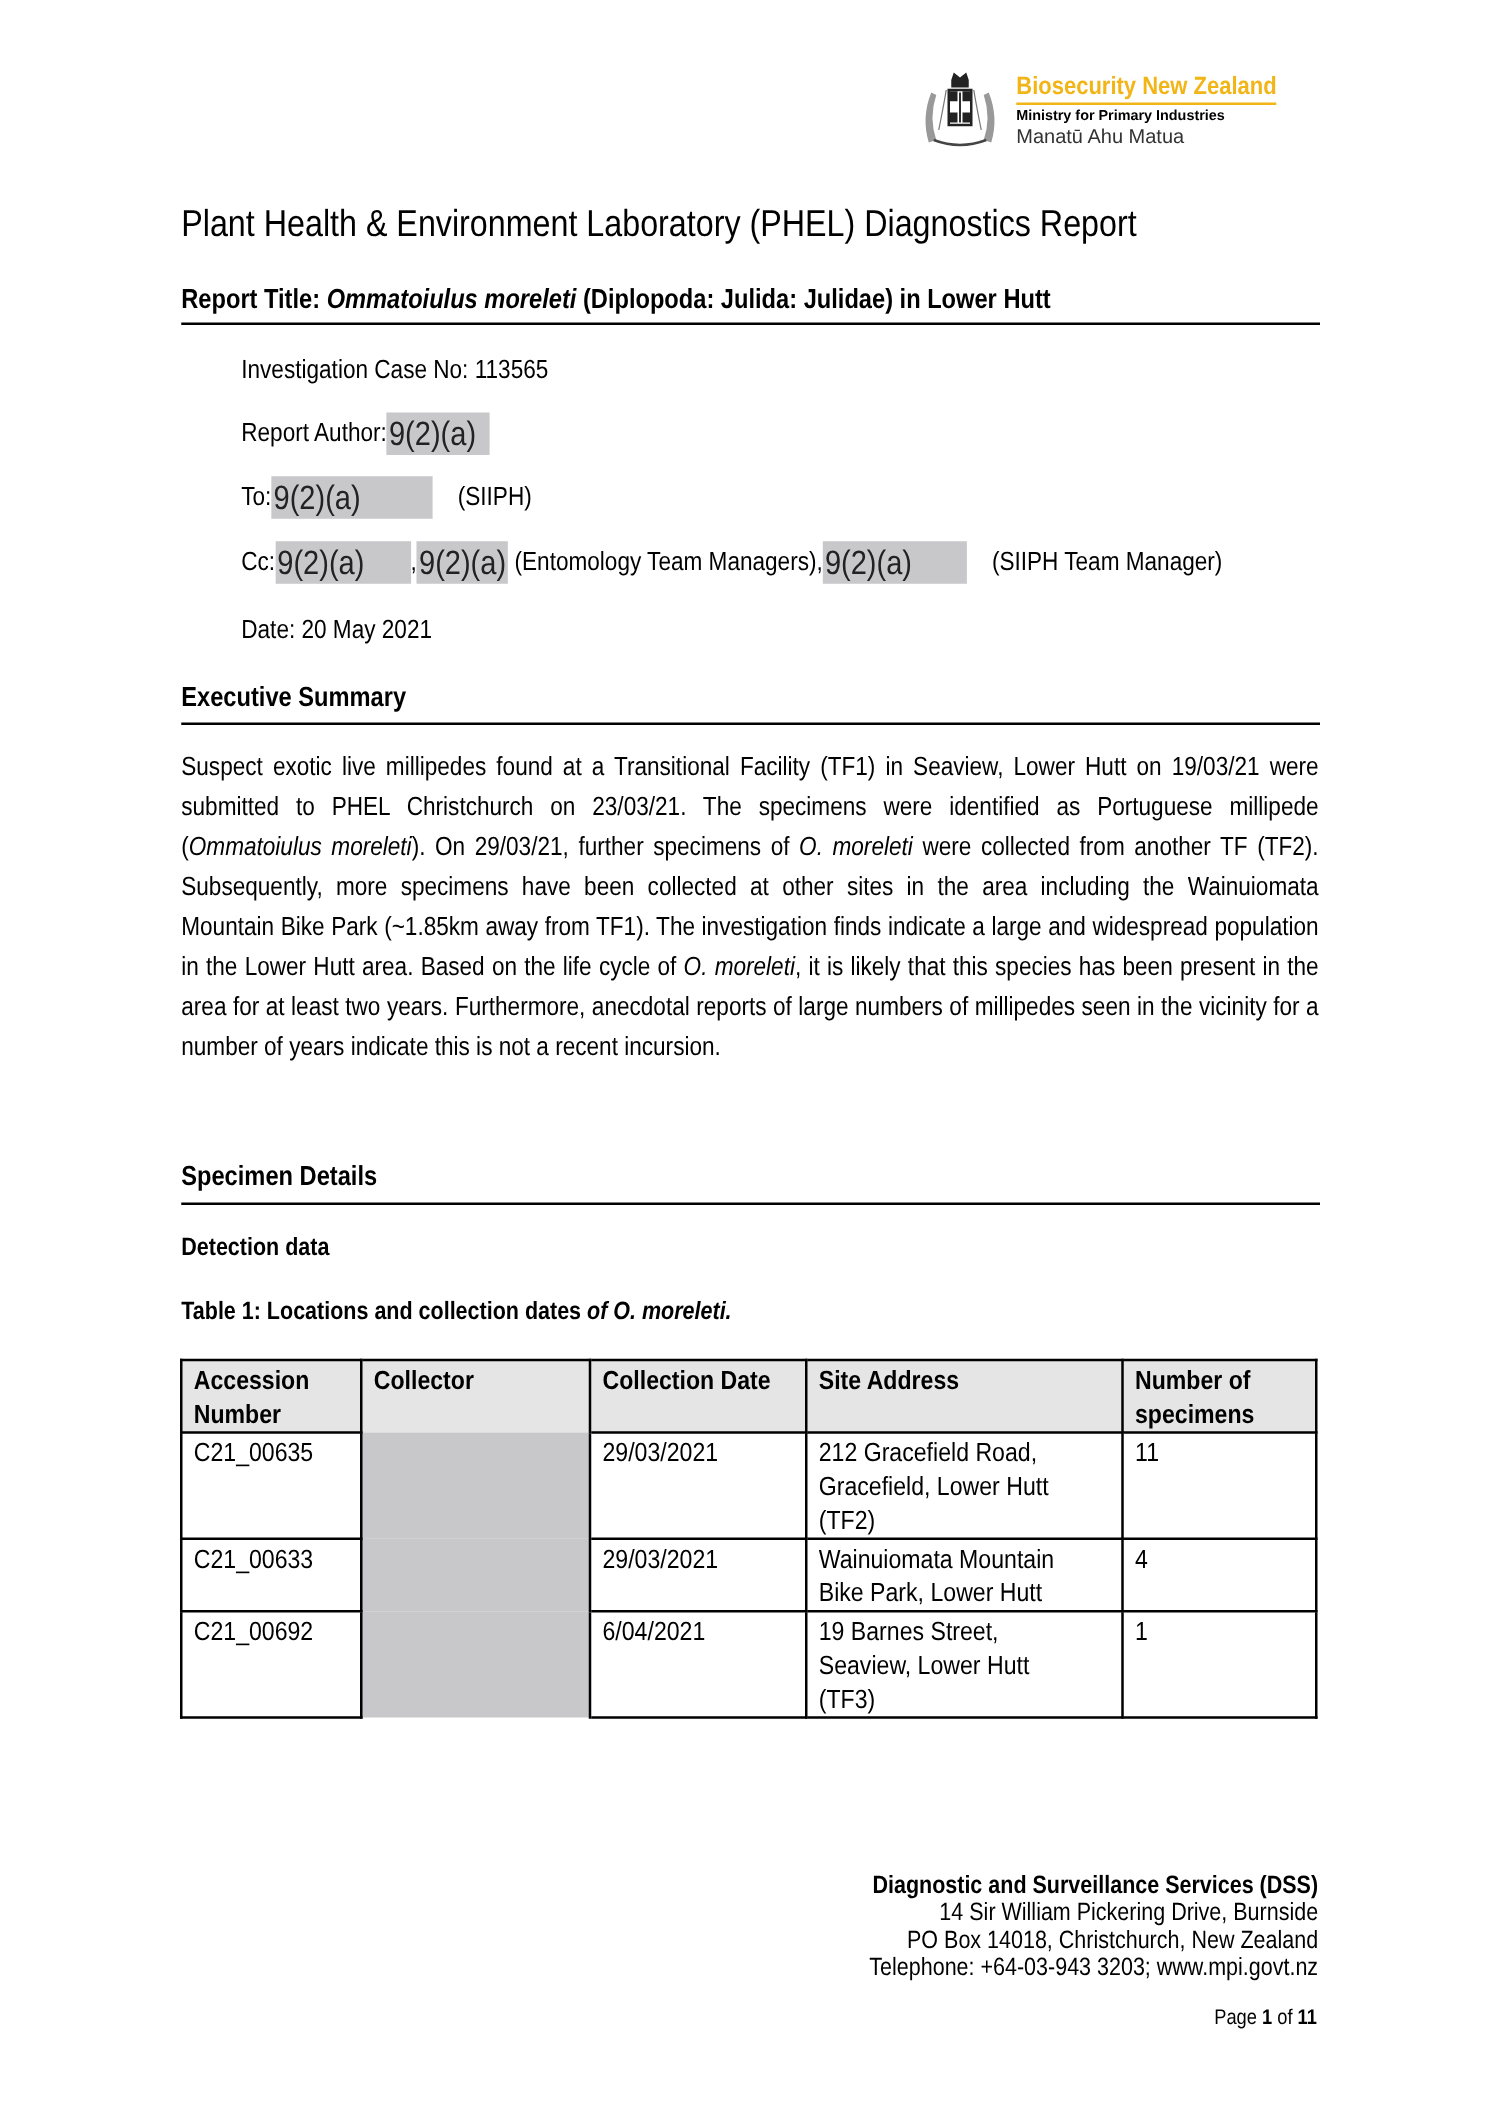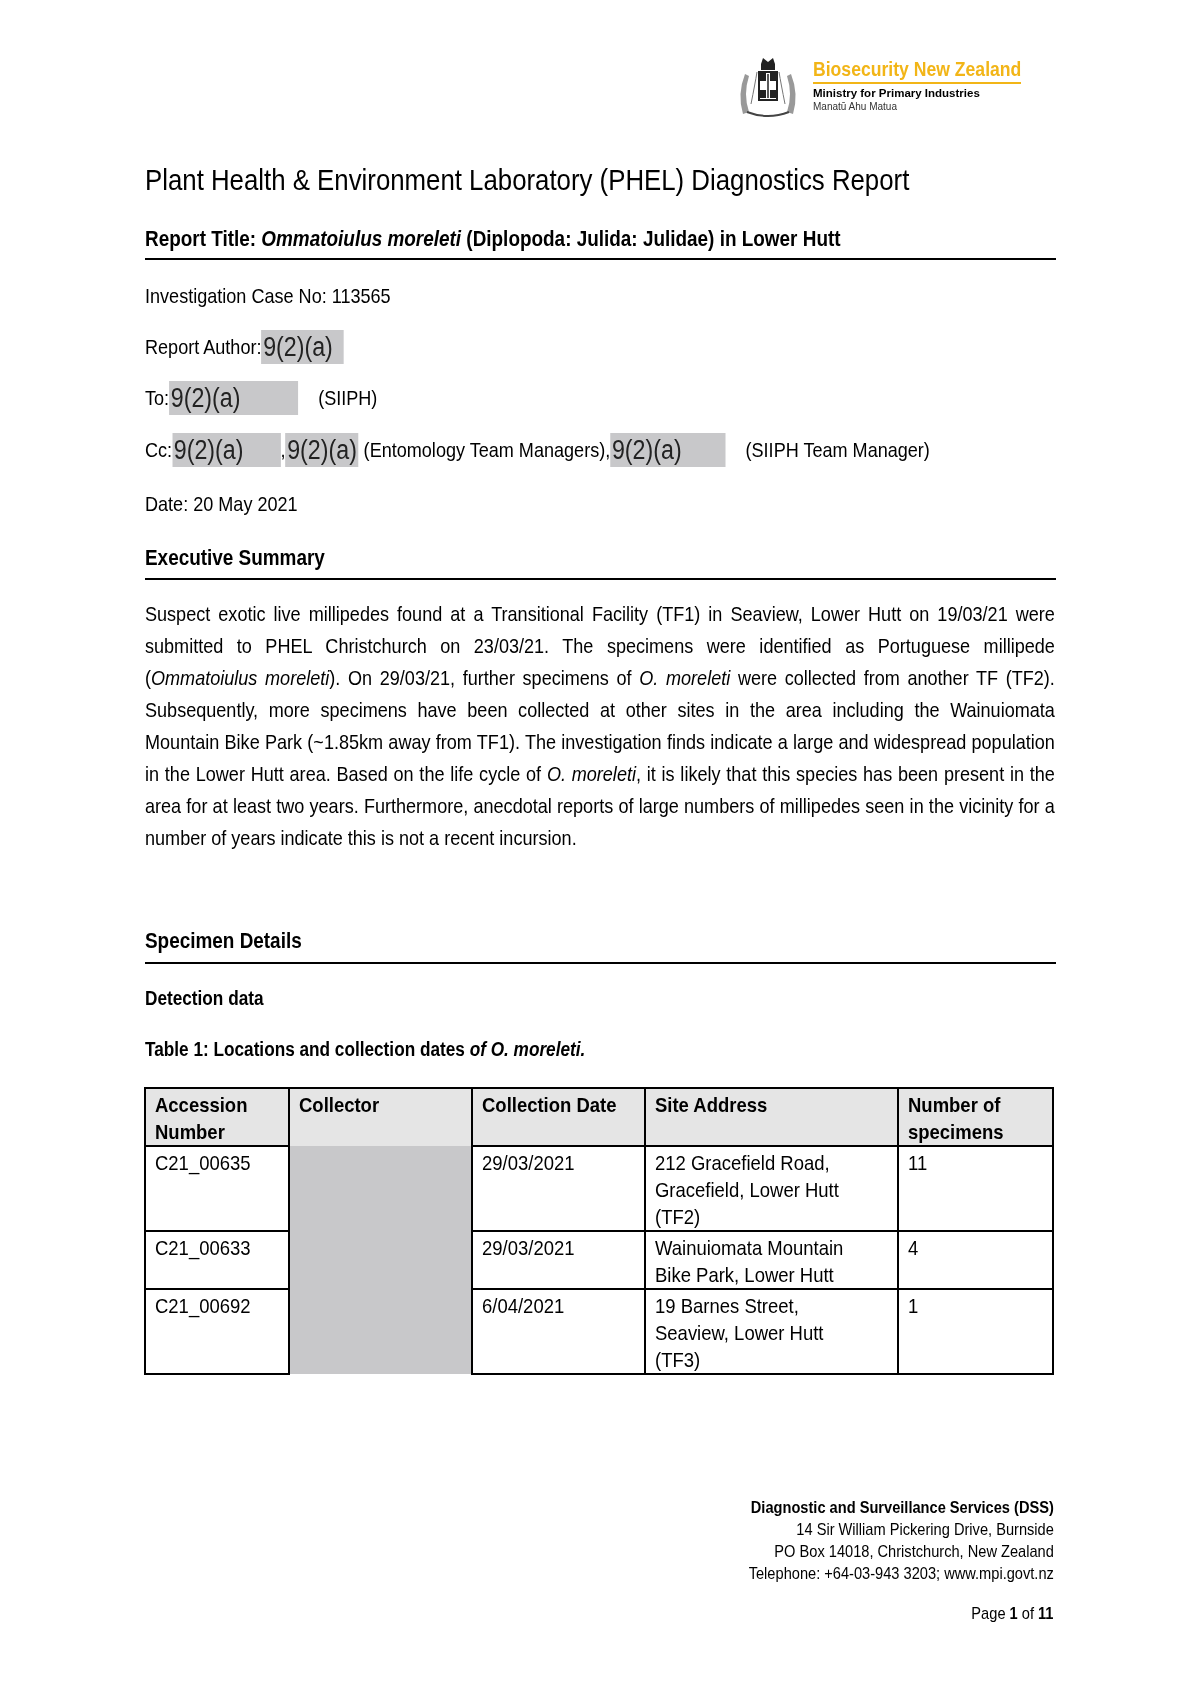--- a/index.html
+++ b/index.html
@@ -14,7 +14,7 @@
   #brand { position:absolute; left:78px; top:4px; font-weight:bold; font-size:20px; color:#F2B517; white-space:nowrap; transform:scaleX(0.88); transform-origin:left top; }
   #brand-rule { position:absolute; left:78px; top:28px; width:208px; height:2px; background:#F2B517; }
   #ministry { position:absolute; left:78px; top:33px; font-weight:bold; font-size:11.5px; white-space:nowrap;text-align:right; }
-  #maori { position:absolute; left:78px; top:47px; font-size:10px; color:#333; white-space:nowrap; }
+  #maori { position:absolute; left:78px; top:47px; font-size:16px; color:#333; white-space:nowrap; }
 
   .h1 { left:145px; top:163px; font-size:30px; font-weight:normal;text-align:right; }
   .h2 { font-size:22px; font-weight:bold; }

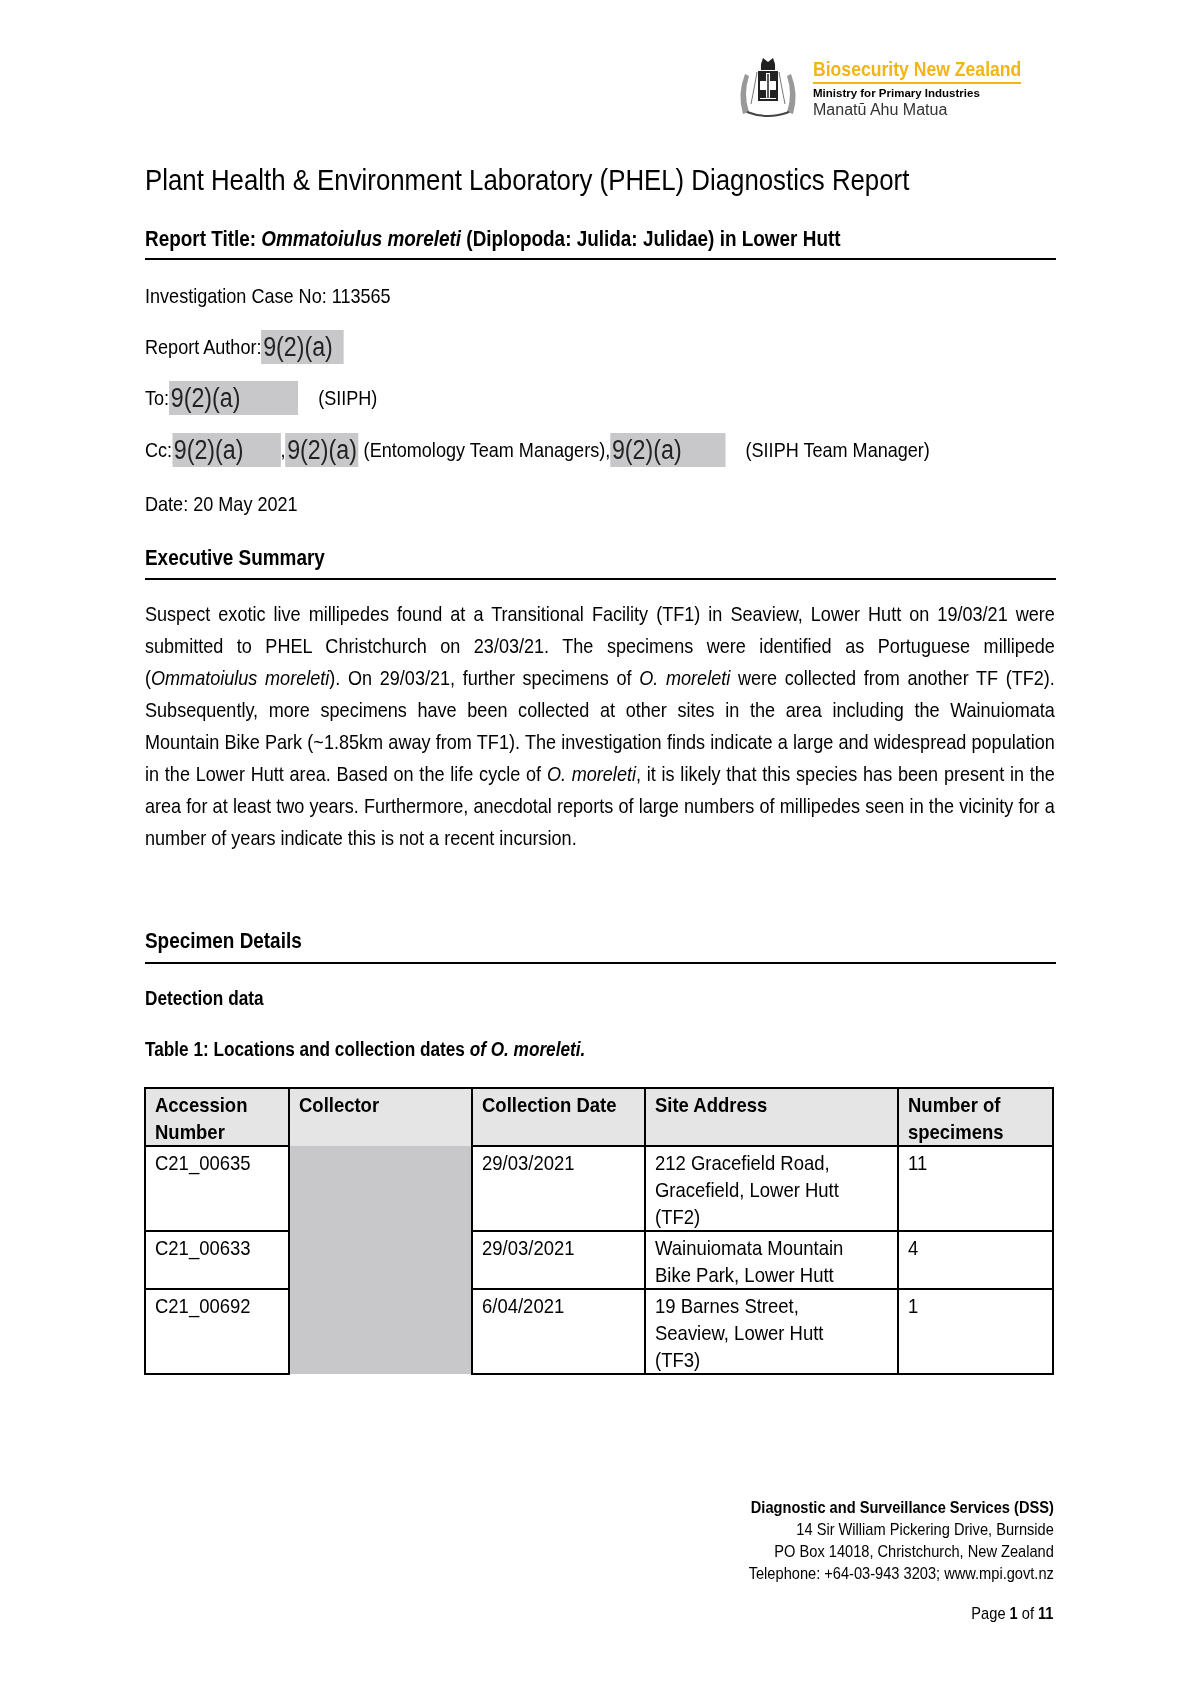--- a/index.html
+++ b/index.html
@@ -19,7 +19,7 @@
   .h1 { left:145px; top:163px; font-size:30px; font-weight:normal;text-align:right; }
   .h2 { font-size:22px; font-weight:bold; }
   .rule { position:absolute; left:145px; width:911px; height:2px; background:#000; }
-  .line { font-size:21px; }
+  .line { font-size:21px;margin-left:48px; }
   .redact { background:#c8c8ca; color:#222; font-size:27px; display:inline-block; padding:0 2px; line-height:34px; vertical-align:middle; }
 
   #summary { left:145px; top:598px; width:910px; font-size:21px; line-height:32px; text-align:justify; }

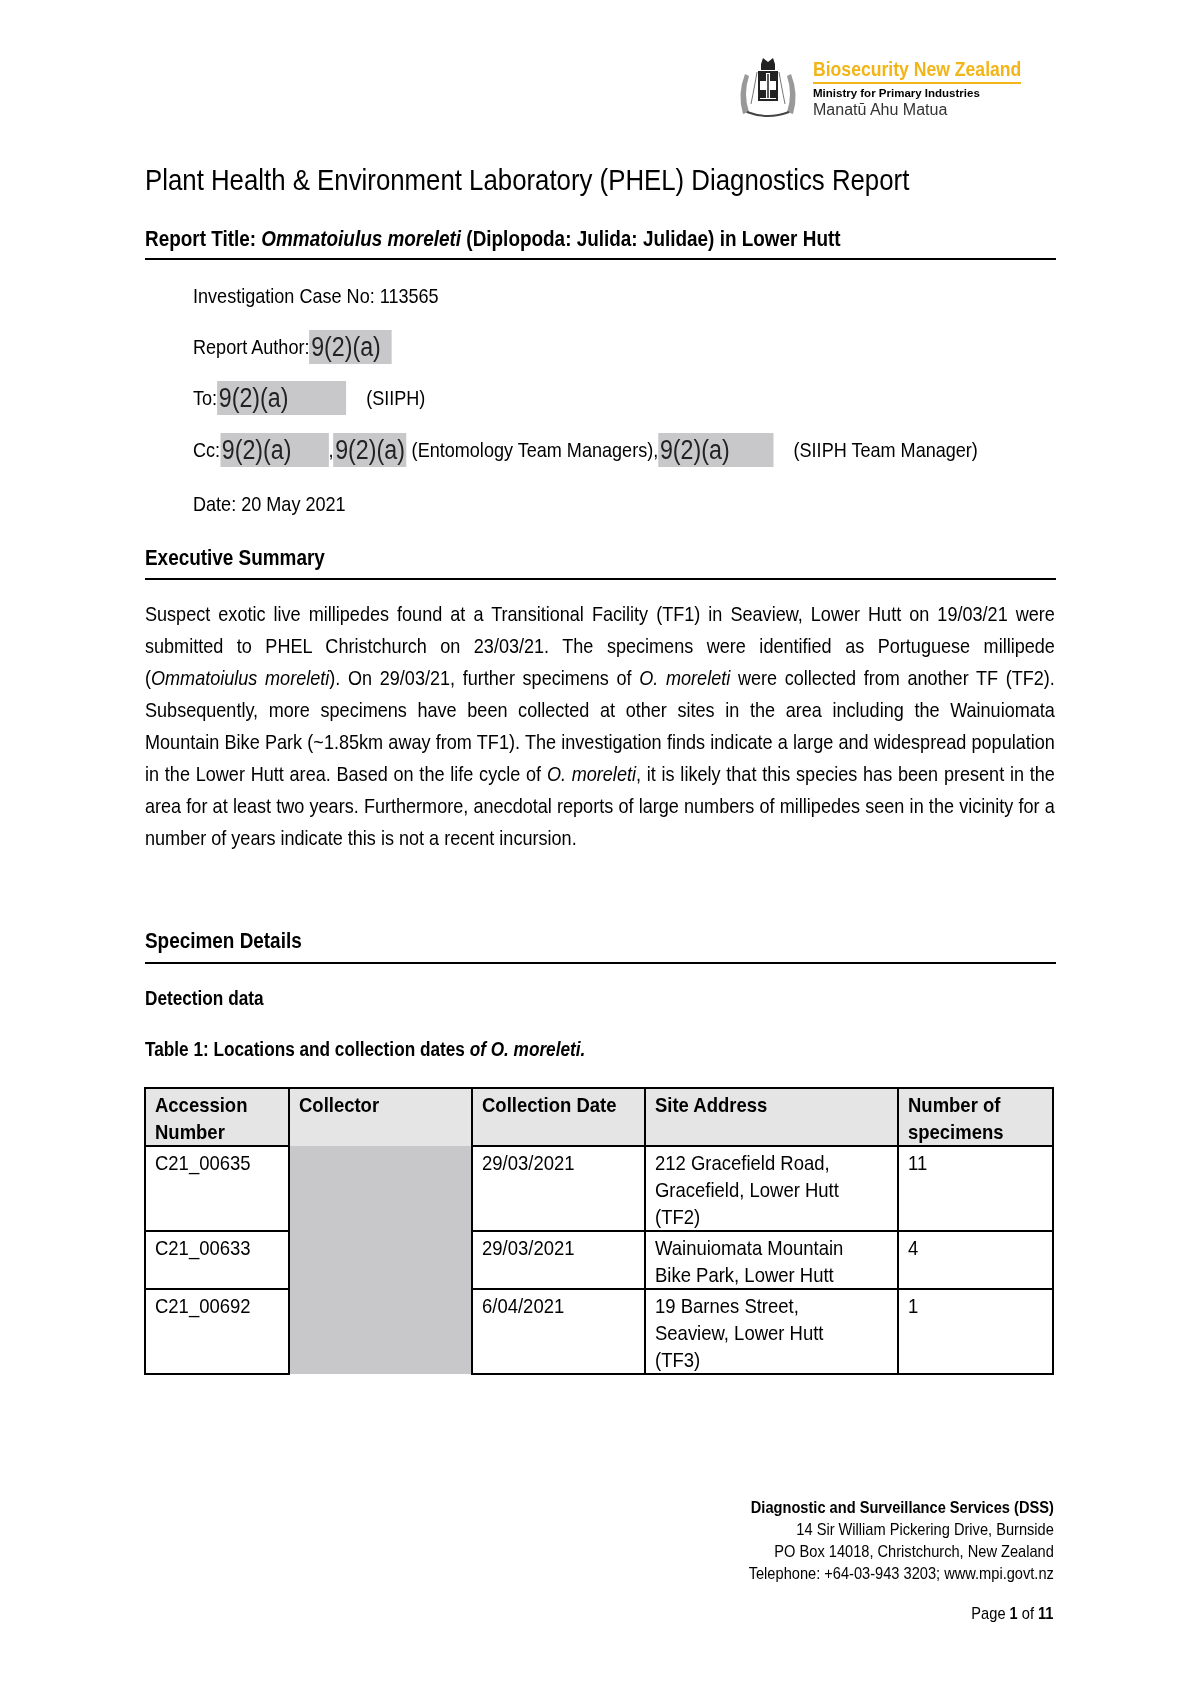--- a/index.html
+++ b/index.html
@@ -33,7 +33,7 @@
   #tbl th.collector-h { border-bottom:none; }
   .cell { transform:scaleX(0.88); transform-origin:left top; white-space:nowrap; display:block; }
 
-  #footer { right:136px; top:1497px; text-align:right; font-size:17px; line-height:22px; }
+  #footer { right:136px; top:1497px; text-align:right; font-size:20px; line-height:22px; }
   #footer .f { transform:scaleX(0.86); transform-origin:right top; white-space:nowrap; }
   #page-no { right:136px; top:1604px; font-size:17px; }
 </style>

